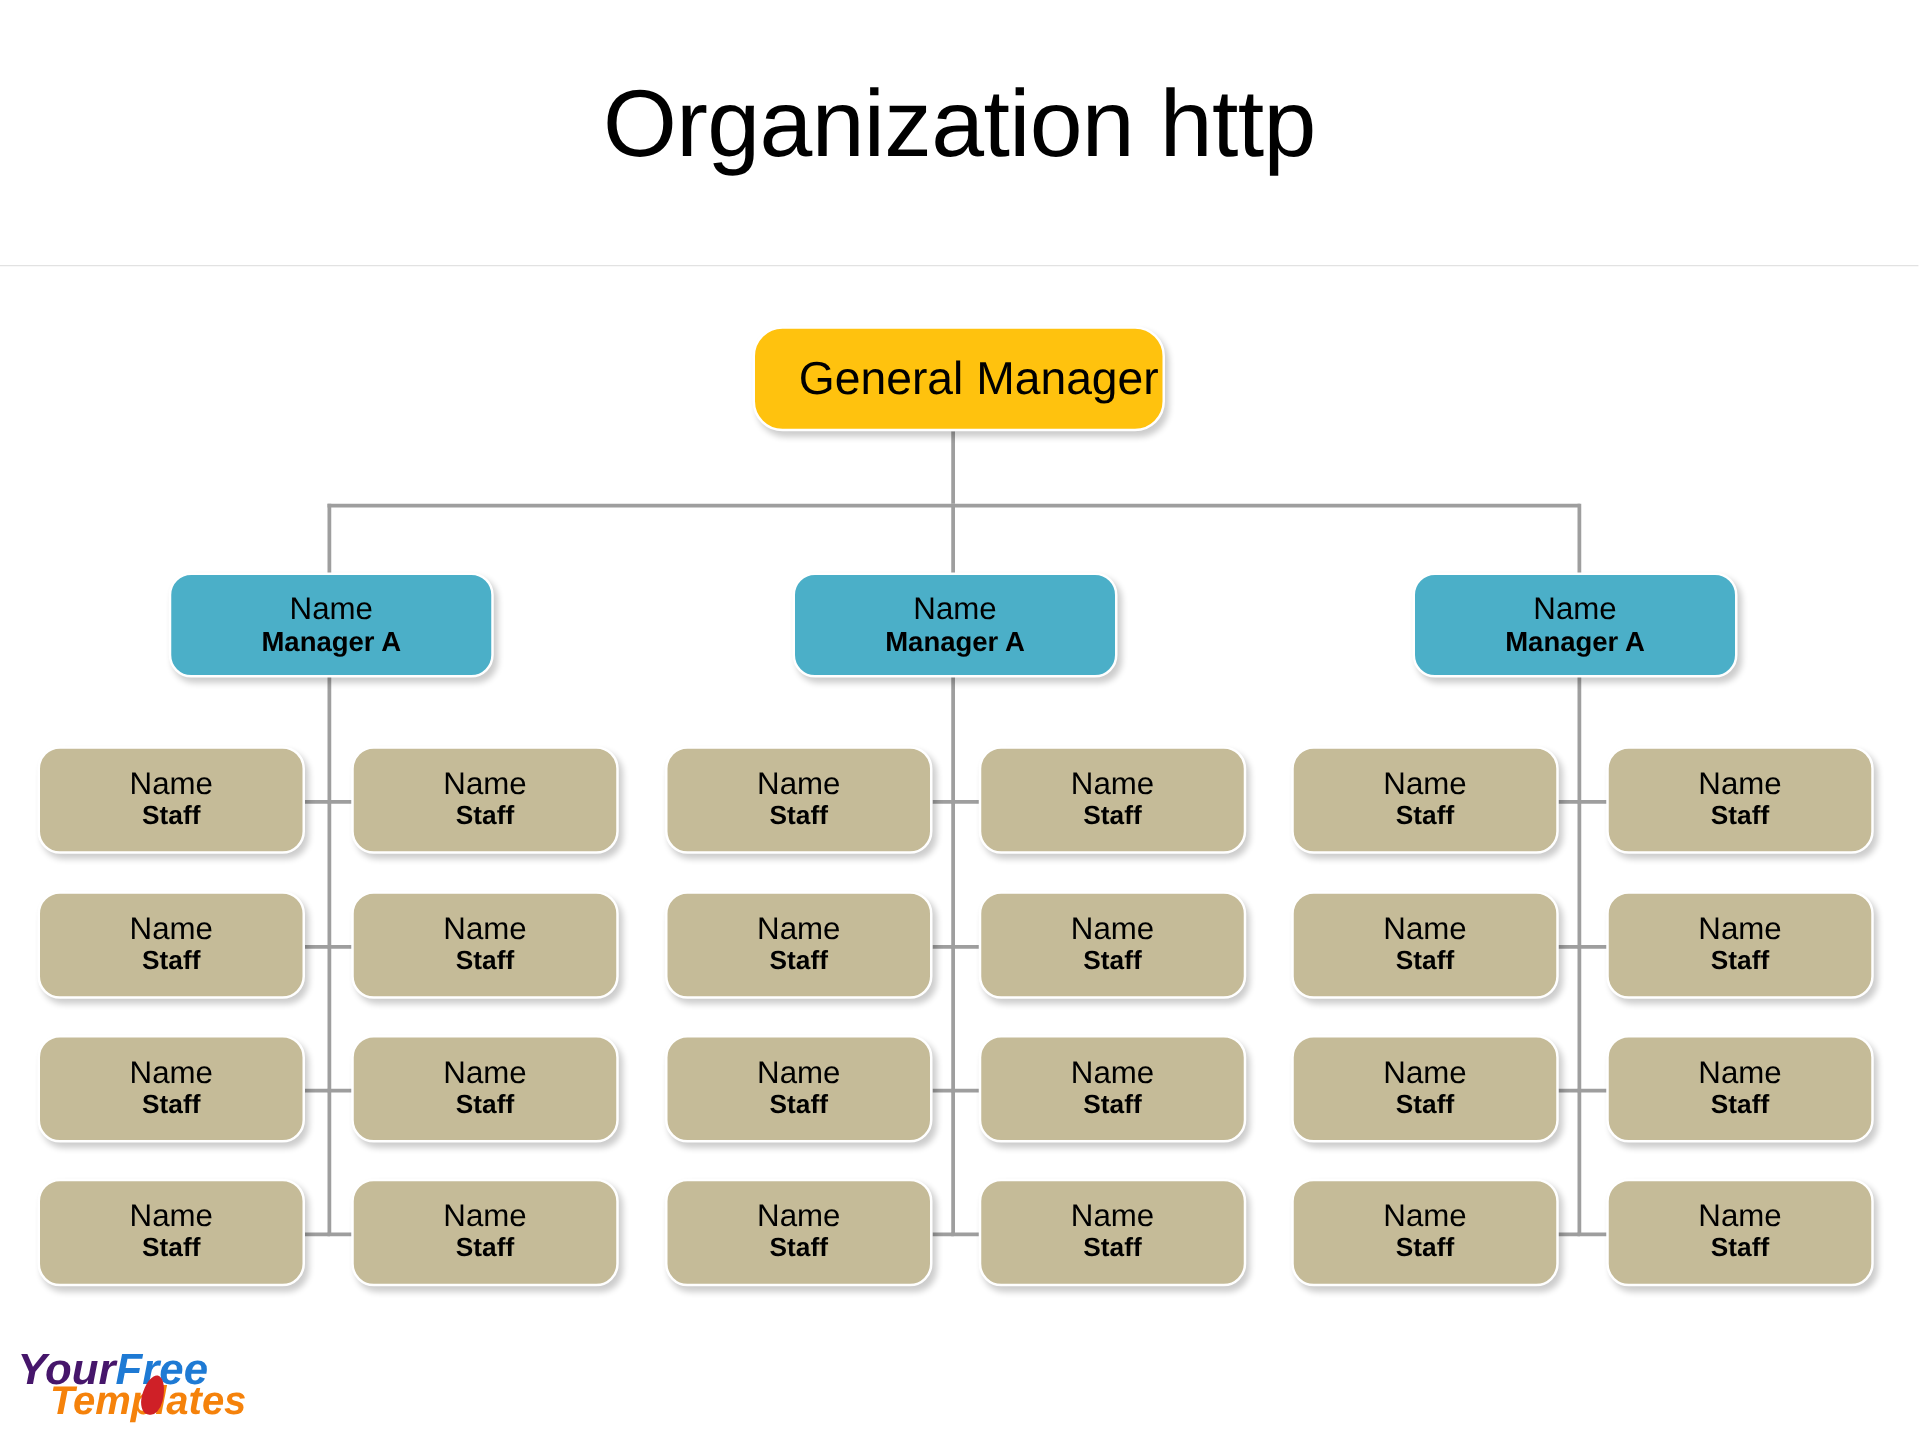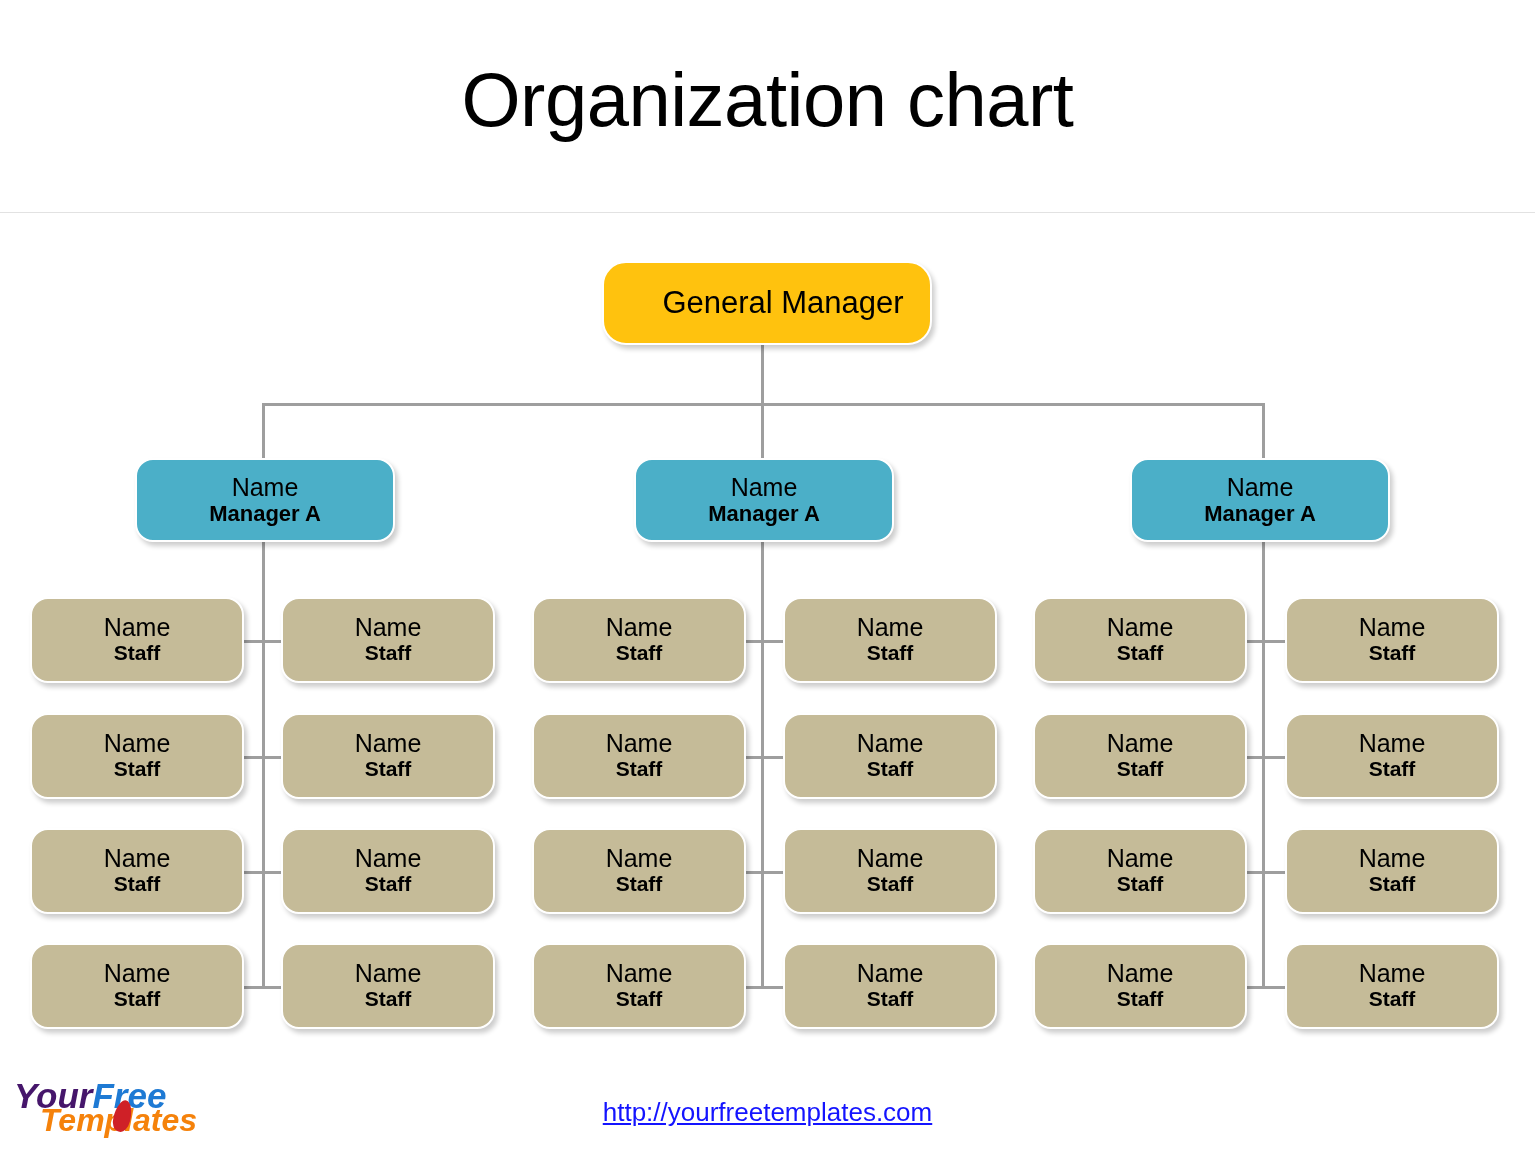--- a/index.html
+++ b/index.html
@@ -166,7 +166,7 @@
 <div id="slide">
 
   <div id="title-area">
-    <div id="page-title">Organization chart</div>
+    <div id="page-title">Organization http</div>
   </div>
   <div id="title-divider"></div>
 

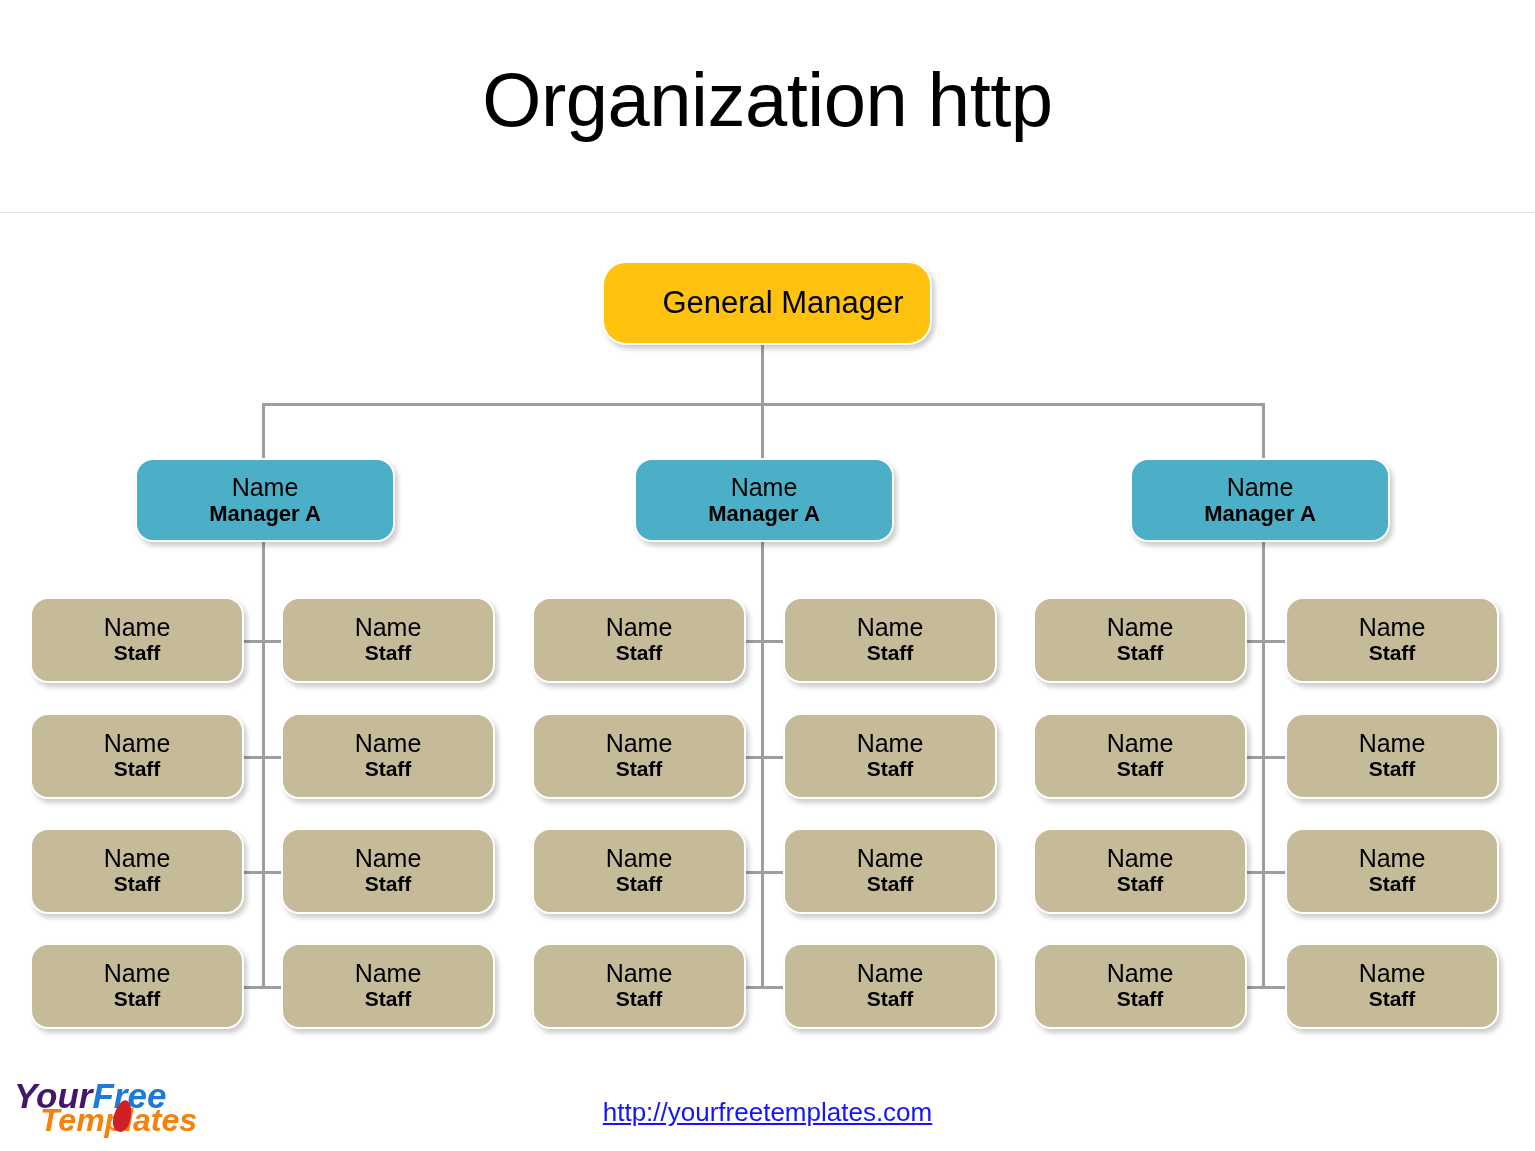--- a/index.html
+++ b/index.html
@@ -96,7 +96,7 @@
   }
   .node.top .line-name {
     font-weight: normal;
-    font-size: 31px;
+    font-size: 37px;
     margin-left: 32px;
   }
   .node.staff .line-name {

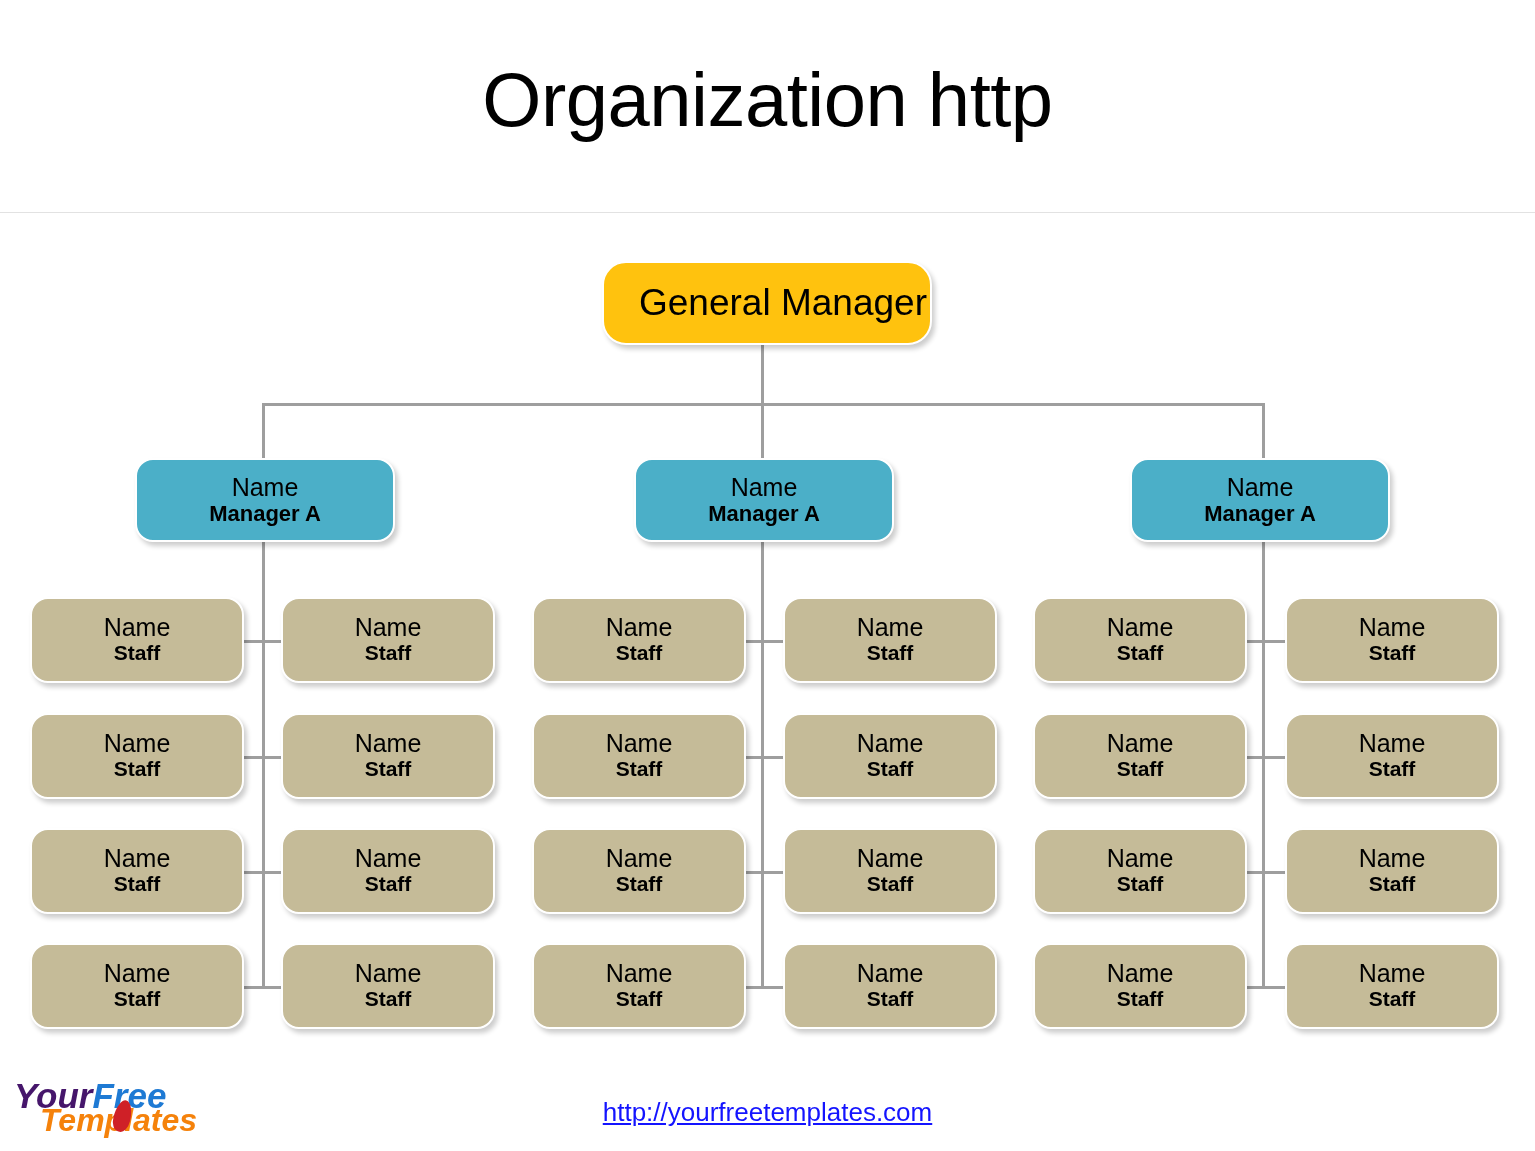--- a/index.html
+++ b/index.html
@@ -332,7 +332,6 @@
     <div class="lg-mark"></div>
   </div>
 
-  <a id="footer-url" href="#">http://yourfreetemplates.com</a>
 
 </div>
 

